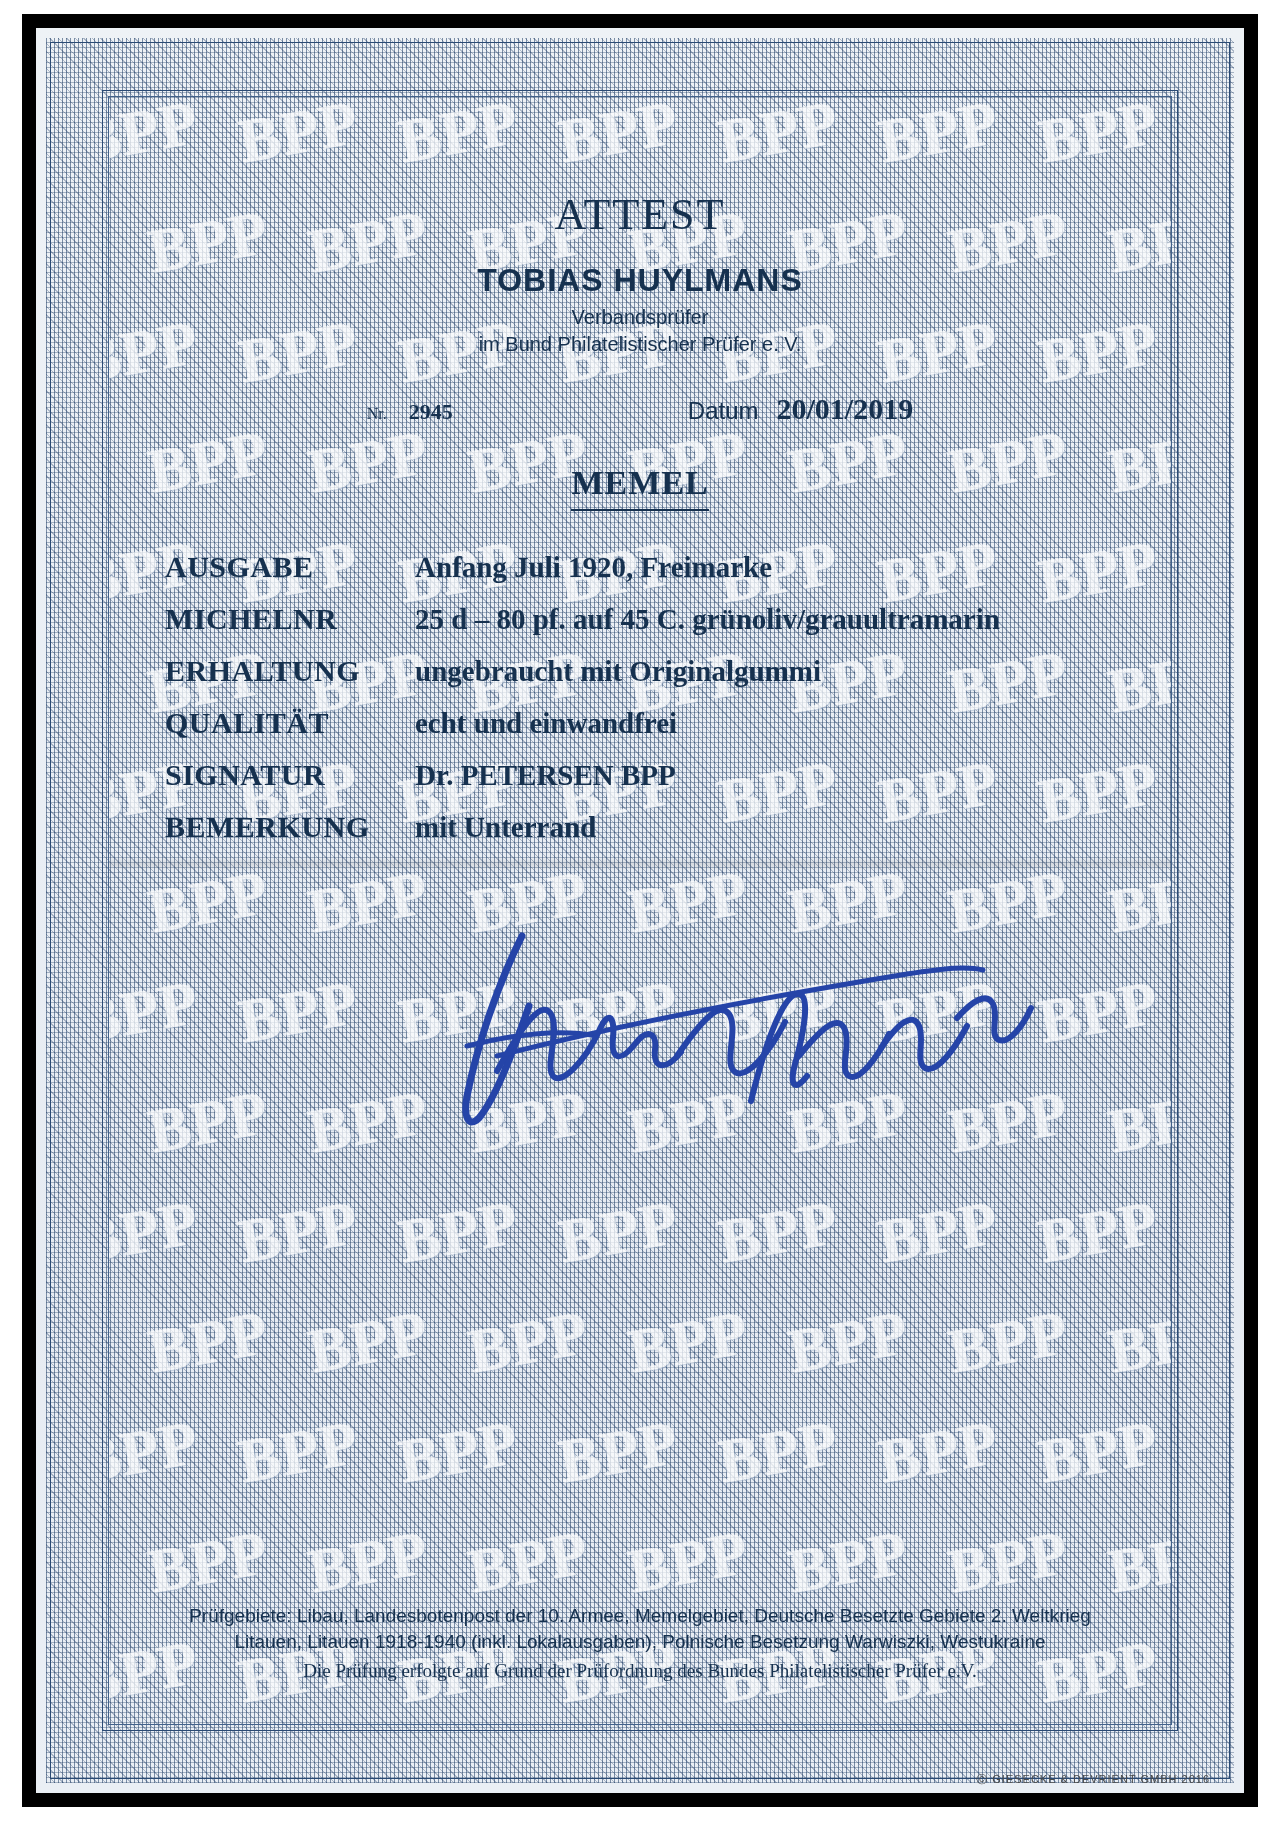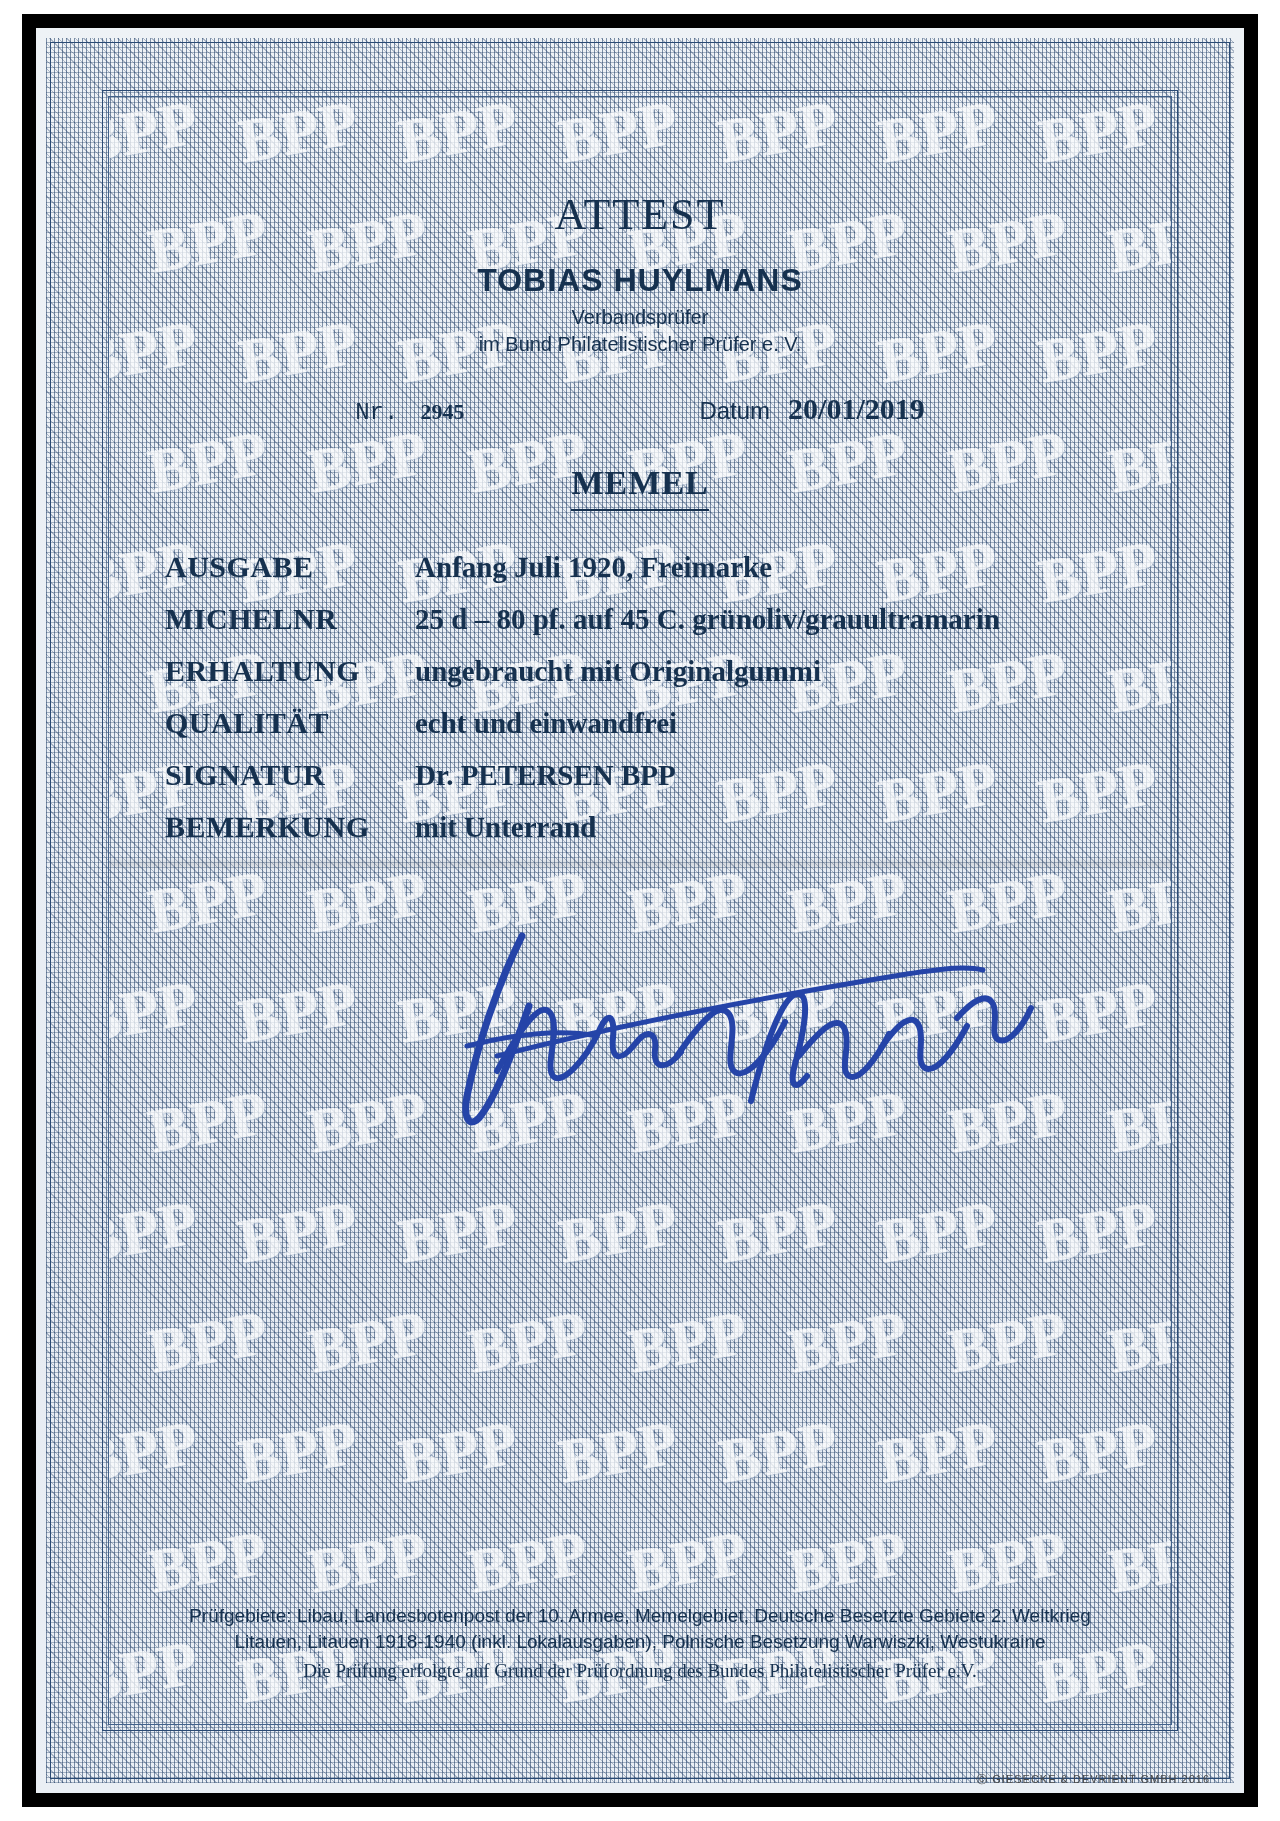--- a/index.html
+++ b/index.html
@@ -170,8 +170,8 @@
     color: #16314f;
   }
   .nr-label {
-    font-size: 24px;
-    font-family: Liberation Mono, monospace;
+    font-size: 16px;
+    font-family: Liberation Serif, serif;
   }
   .nr-value {
     font-size: 22px;

